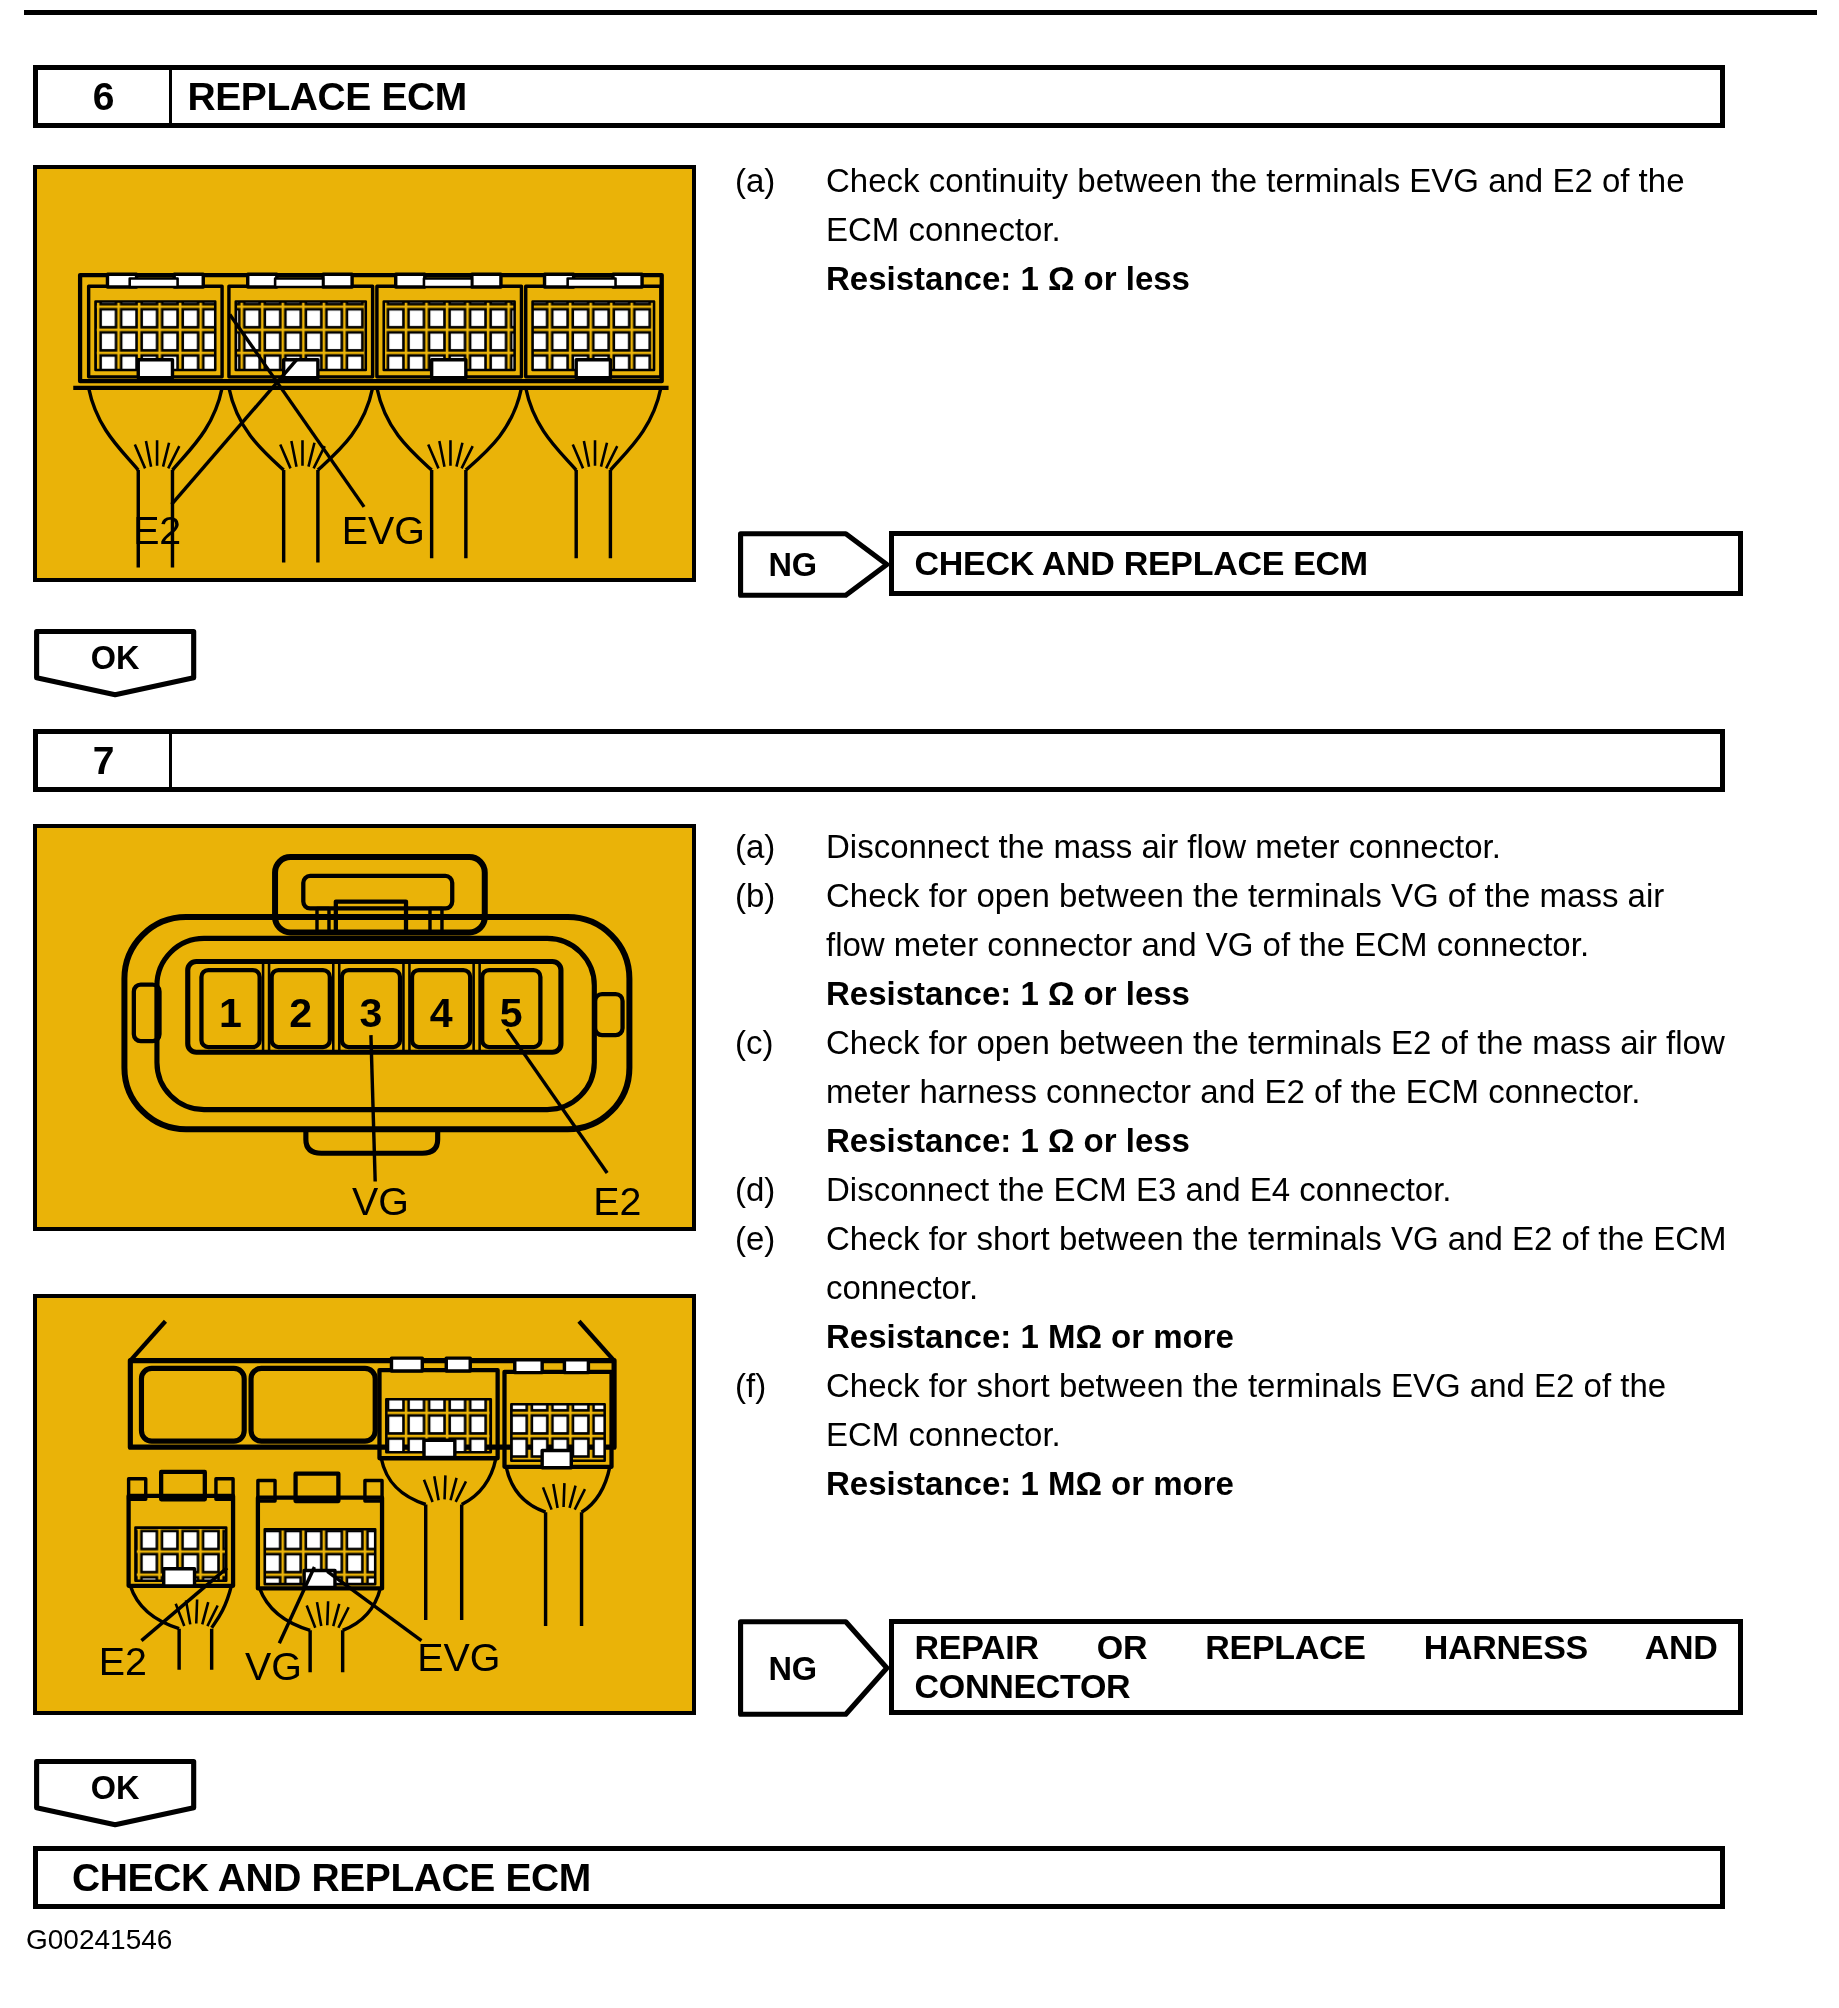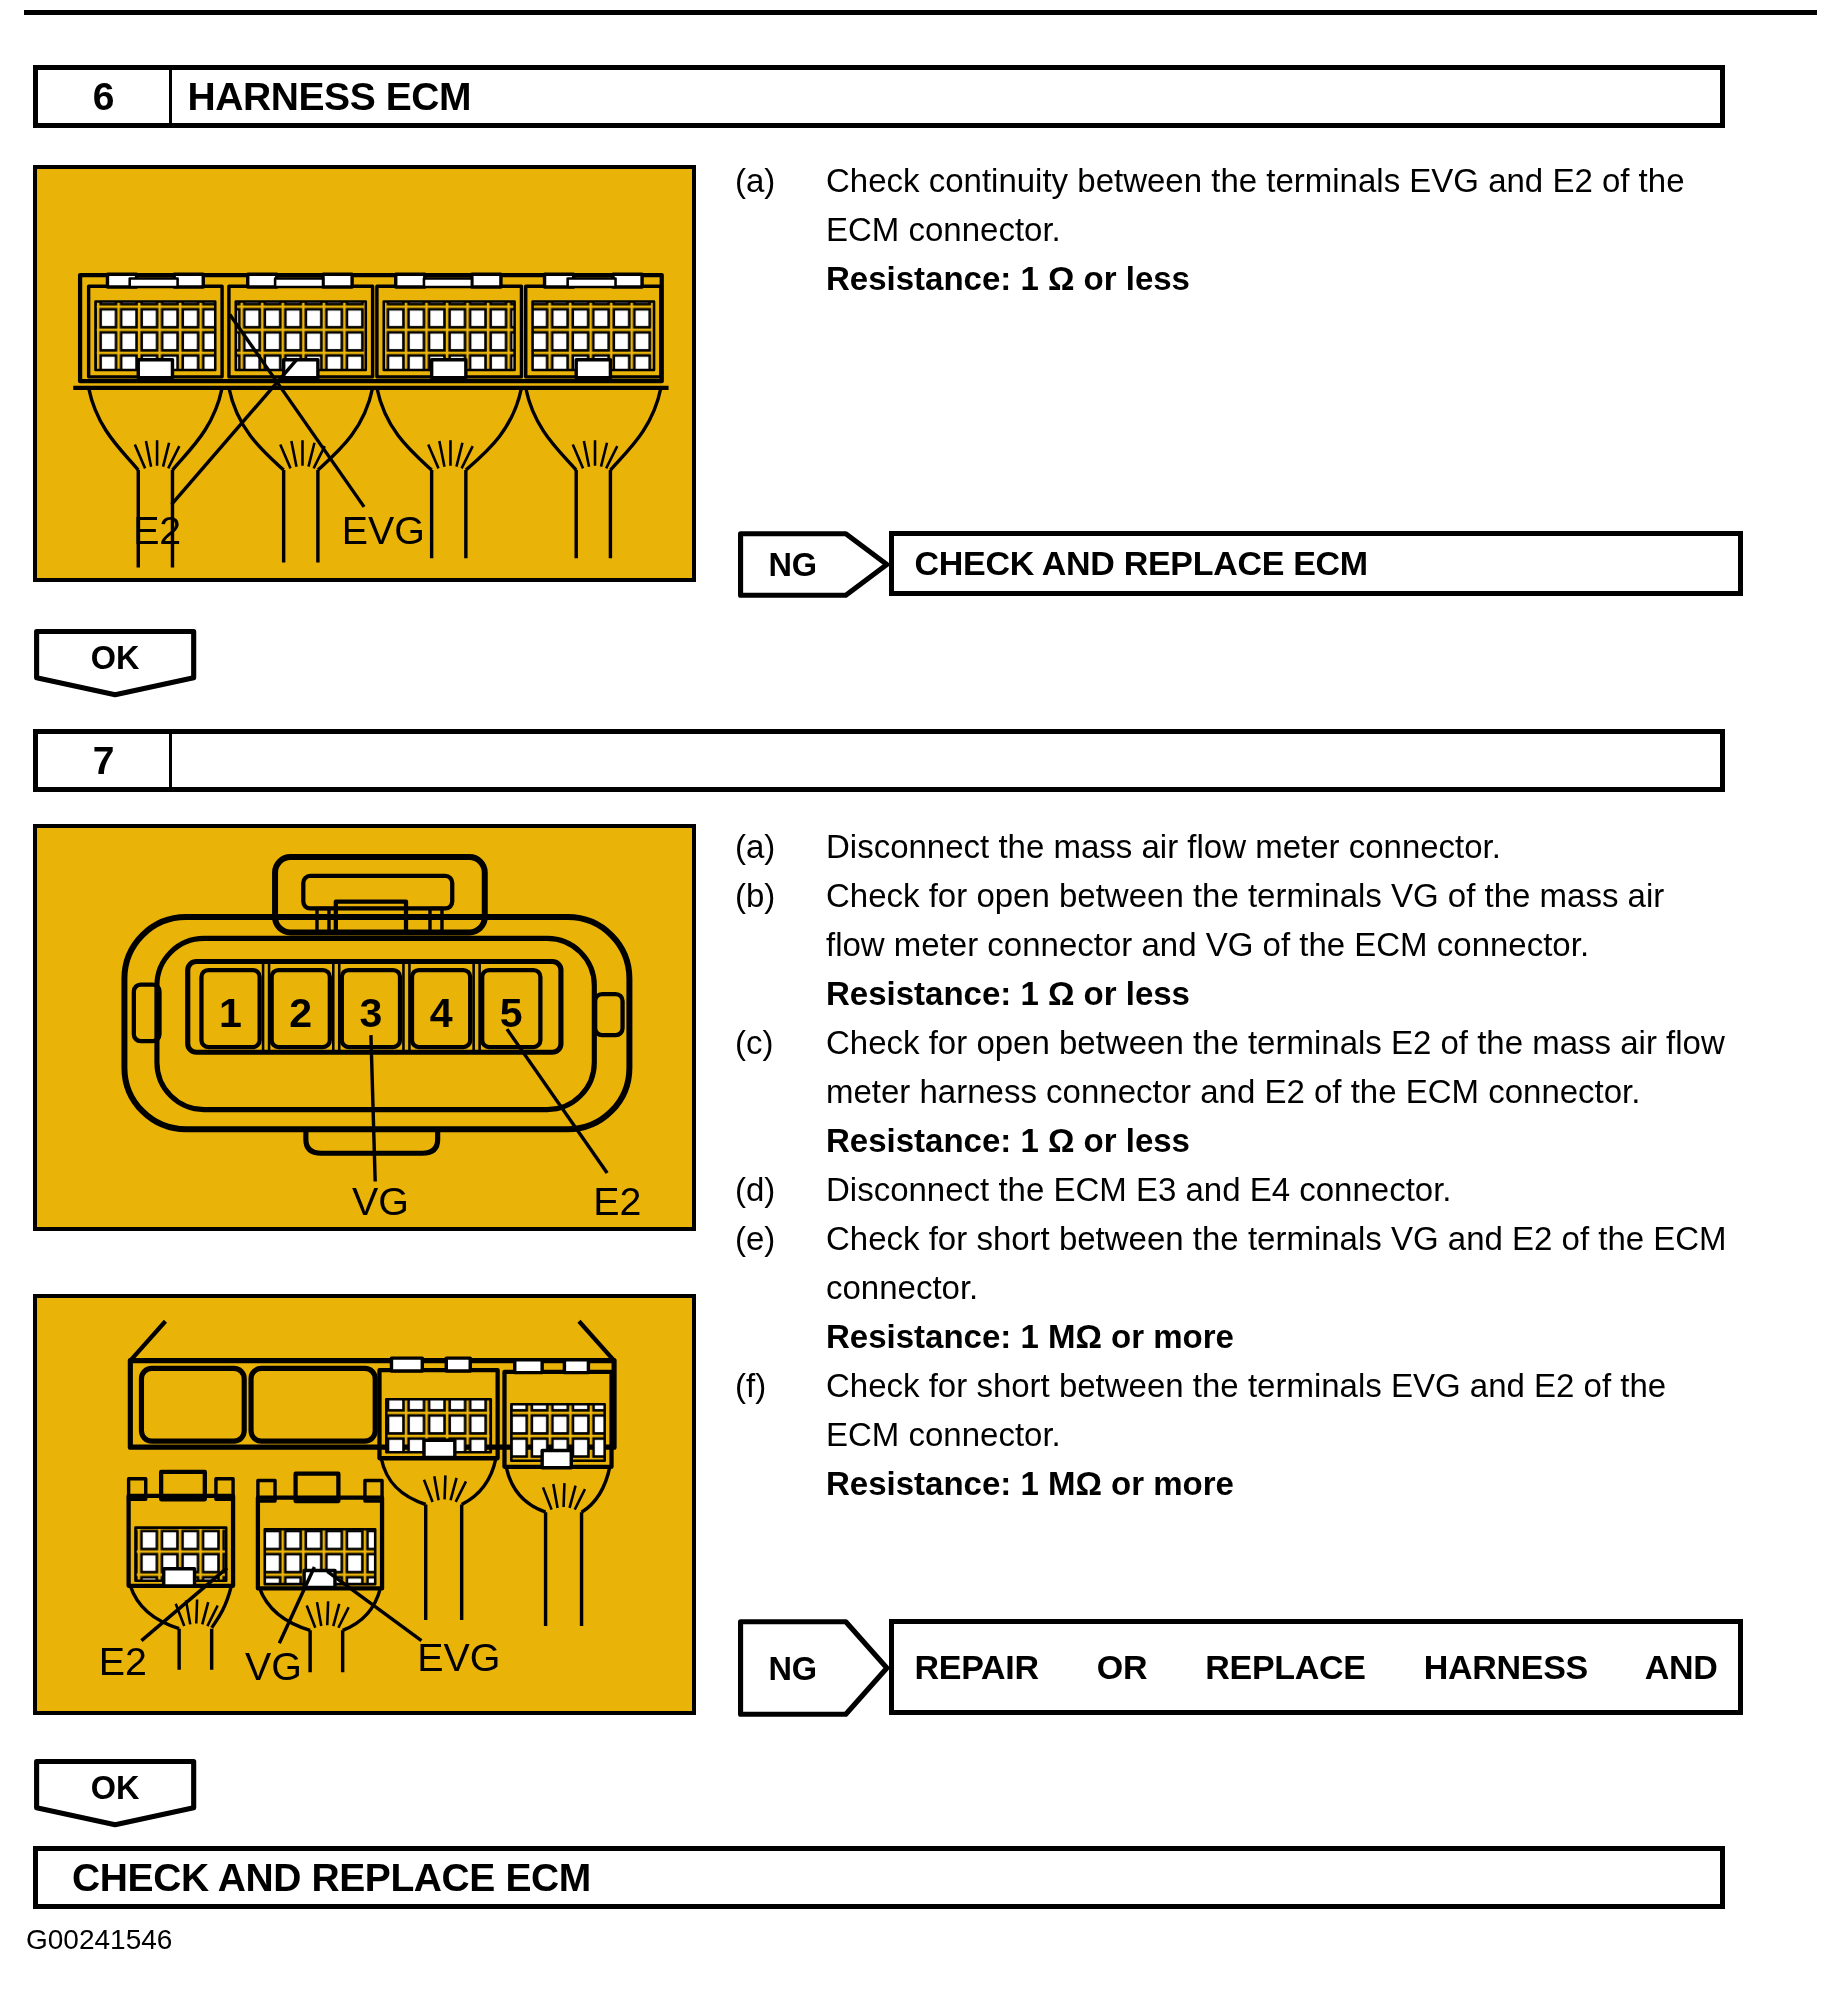--- a/index.html
+++ b/index.html
@@ -60,7 +60,7 @@
 
   <div class="abs step-header" style="top:65px;">
     <div class="step-num">6</div>
-    <div class="step-title">HARNESS ECM</div>
+    <div class="step-title">REPLACE ECM</div>
   </div>
 
   <div class="abs figure" style="left:33px;top:165px;width:663px;height:417px;">

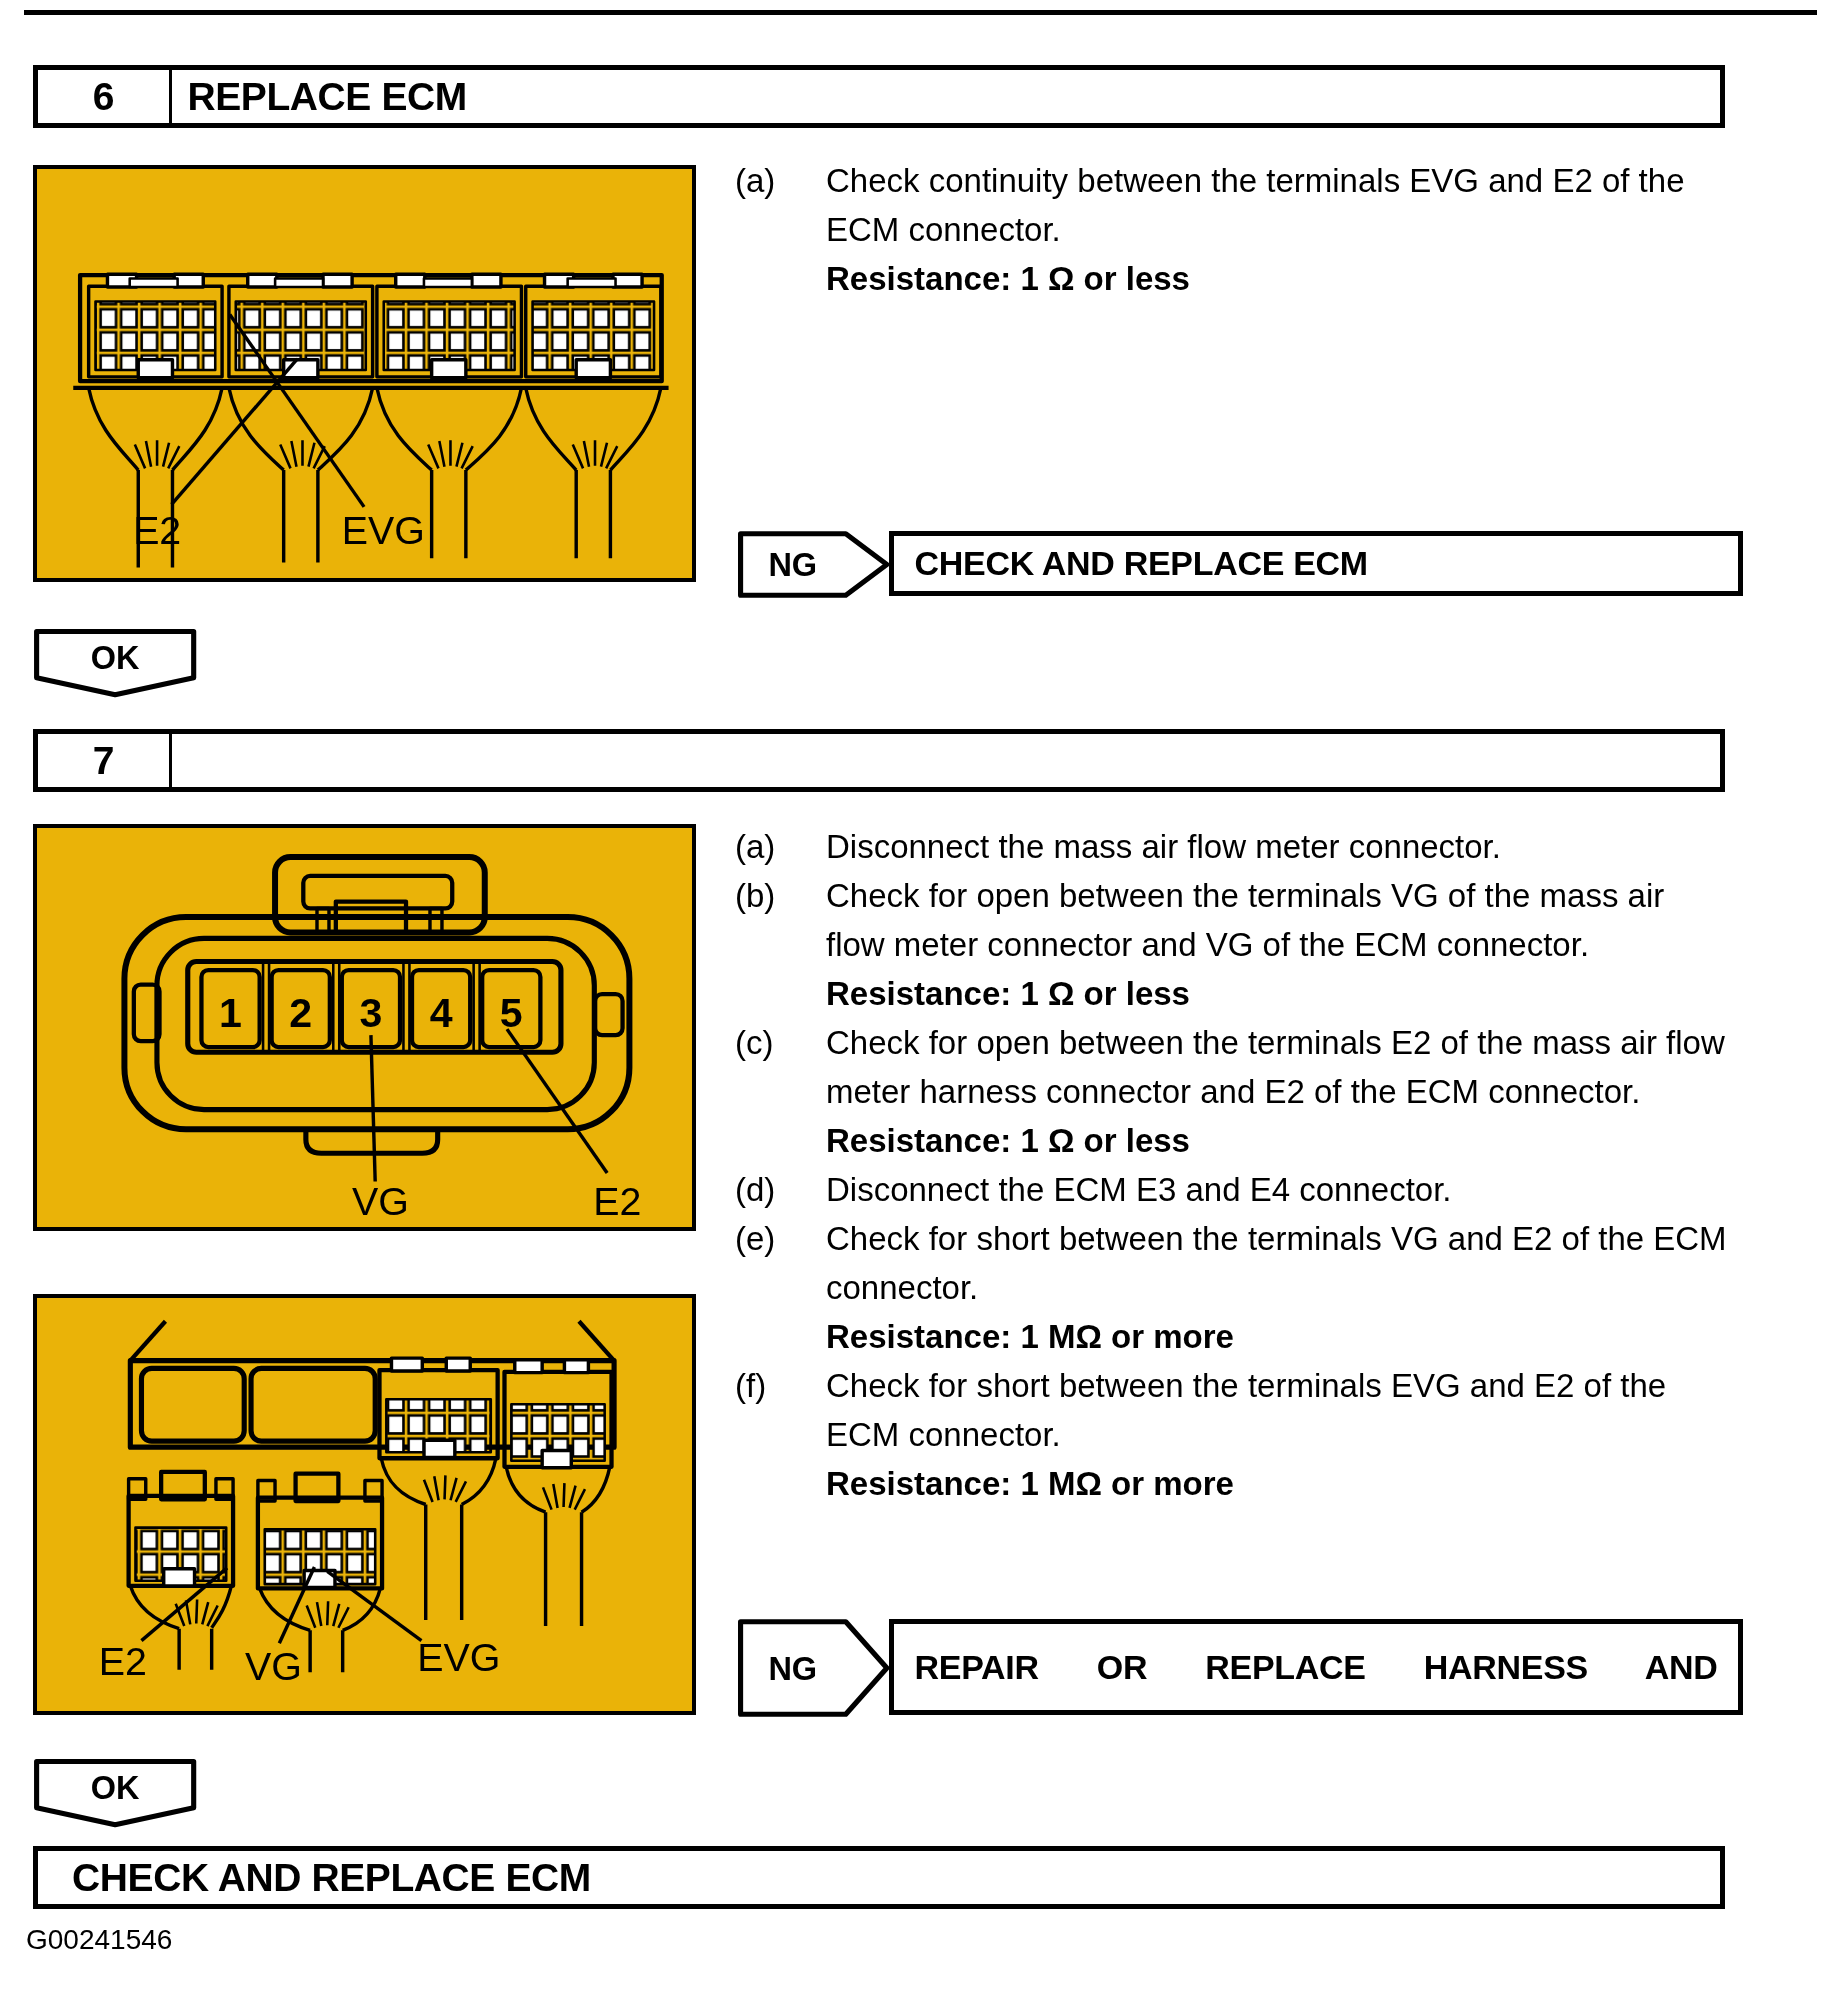--- a/index.html
+++ b/index.html
@@ -326,6 +326,7 @@
   </svg>
   <div class="abs ng-box" style="left:889px;top:1619px;width:854px;height:96px;">
     <div class="justify-line">REPAIR OR REPLACE HARNESS AND</div>
+    <div>CONNECTOR</div>
   </div>
 
   <svg class="abs" style="left:34px;top:1759px;" width="164" height="70" viewBox="0 0 192 82">

